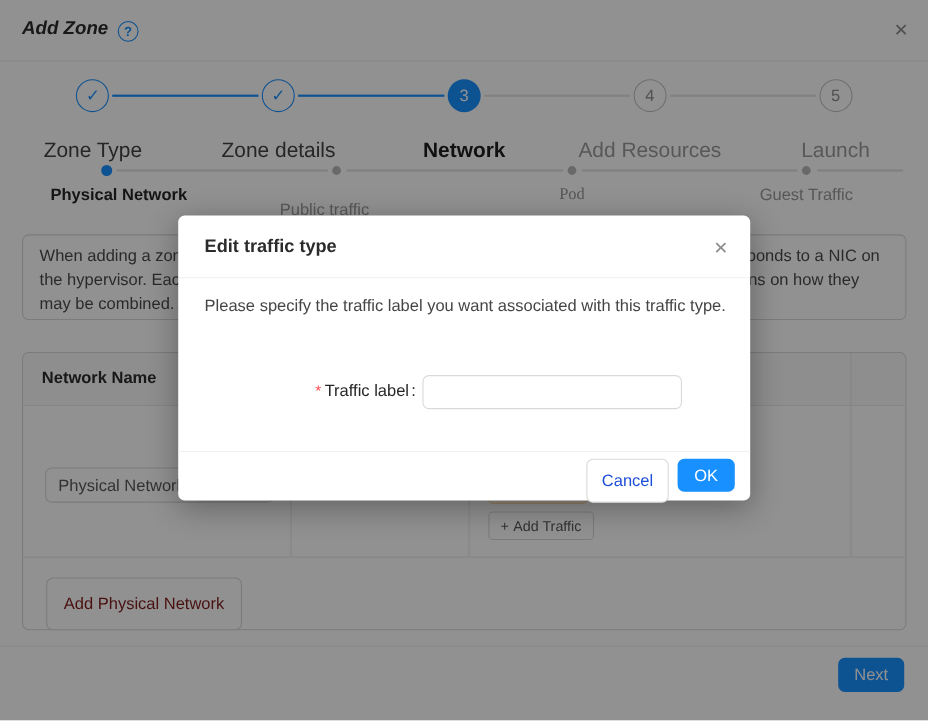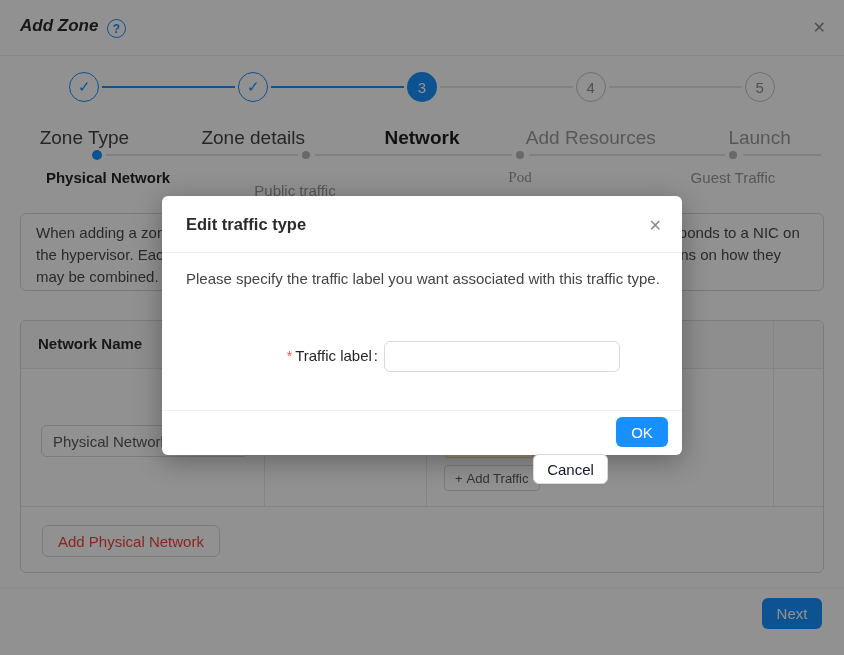--- a/index.html
+++ b/index.html
@@ -88,8 +88,8 @@
                    border:1px solid #d9d9d9; border-radius:6px; padding:0 11px; font-size:15px;
                    color:#262626; font-family:inherit; }
   .dlg-footer-div { position:absolute; left:0; top:214px; width:100%; height:1px; background:#f0f0f0; }
-  .cancel-btn { position:absolute; left:371px; top:221px; width:75px; height:30px; border:1px solid #d9d9d9;
-                border-radius:6px; background:#fff; font-size:15px; color:#0f172a; cursor:pointer; font-family:inherit;margin-top:37px; }
+  .cancel-btn { position:absolute; left:371px; top:221px; width:75px; height:40px; border:1px solid #d9d9d9;
+                border-radius:6px; background:#fff; font-size:15px; color:#1d4ed8; cursor:pointer; font-family:inherit; }
   .ok-btn { position:absolute; left:454px; top:221px; width:52px; height:30px; border:none;
             border-radius:6px; background:#1890ff; font-size:15px; color:#fff; cursor:pointer; font-family:inherit; }
 </style>

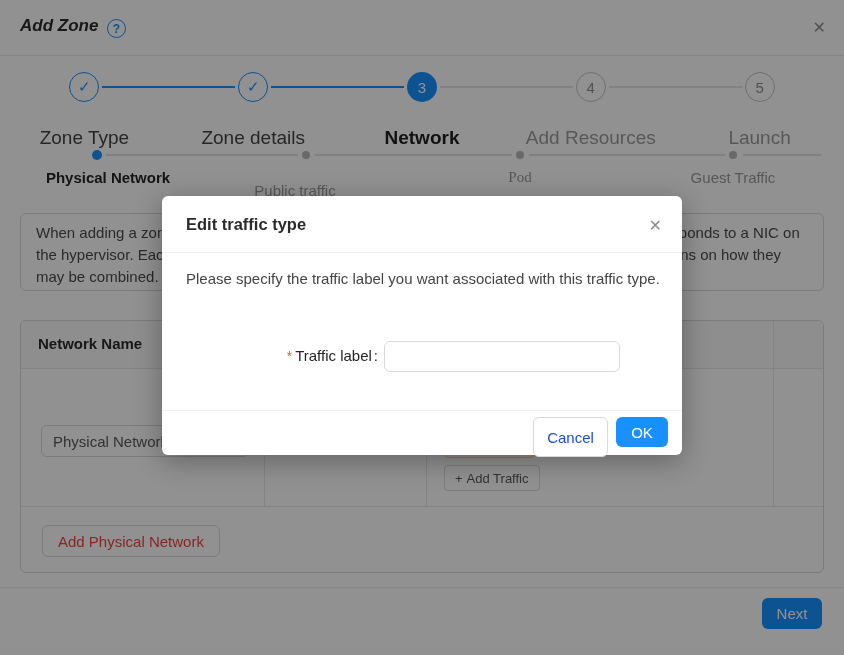--- a/index.html
+++ b/index.html
@@ -61,9 +61,9 @@
   .add-traffic-btn { position:absolute; left:423px; top:144px; height:26px; padding:0 10px;
                      border:1px solid #d9d9d9; border-radius:4px; background:#fff; font-size:13px;
                      color:#595959; display:inline-flex; align-items:center; gap:4px; cursor:pointer; font-family:inherit; }
-  .add-pn-btn { position:absolute; left:21px; top:204px; height:32px; padding:0 15px;
+  .add-pn-btn { position:absolute; left:21px; top:204px; height:48px; padding:0 15px;
                 border:1px solid #d9d9d9; border-radius:6px; background:#fff; font-size:15px;
-                color:#ef4444; display:inline-flex; align-items:center; cursor:pointer; font-family:inherit; }
+                color:#7f1d1d; display:inline-flex; align-items:center; cursor:pointer; font-family:inherit; }
 
   
   .footer-div { position:absolute; left:0; top:587px; width:100%; height:1px; background:#f0f0f0; }

